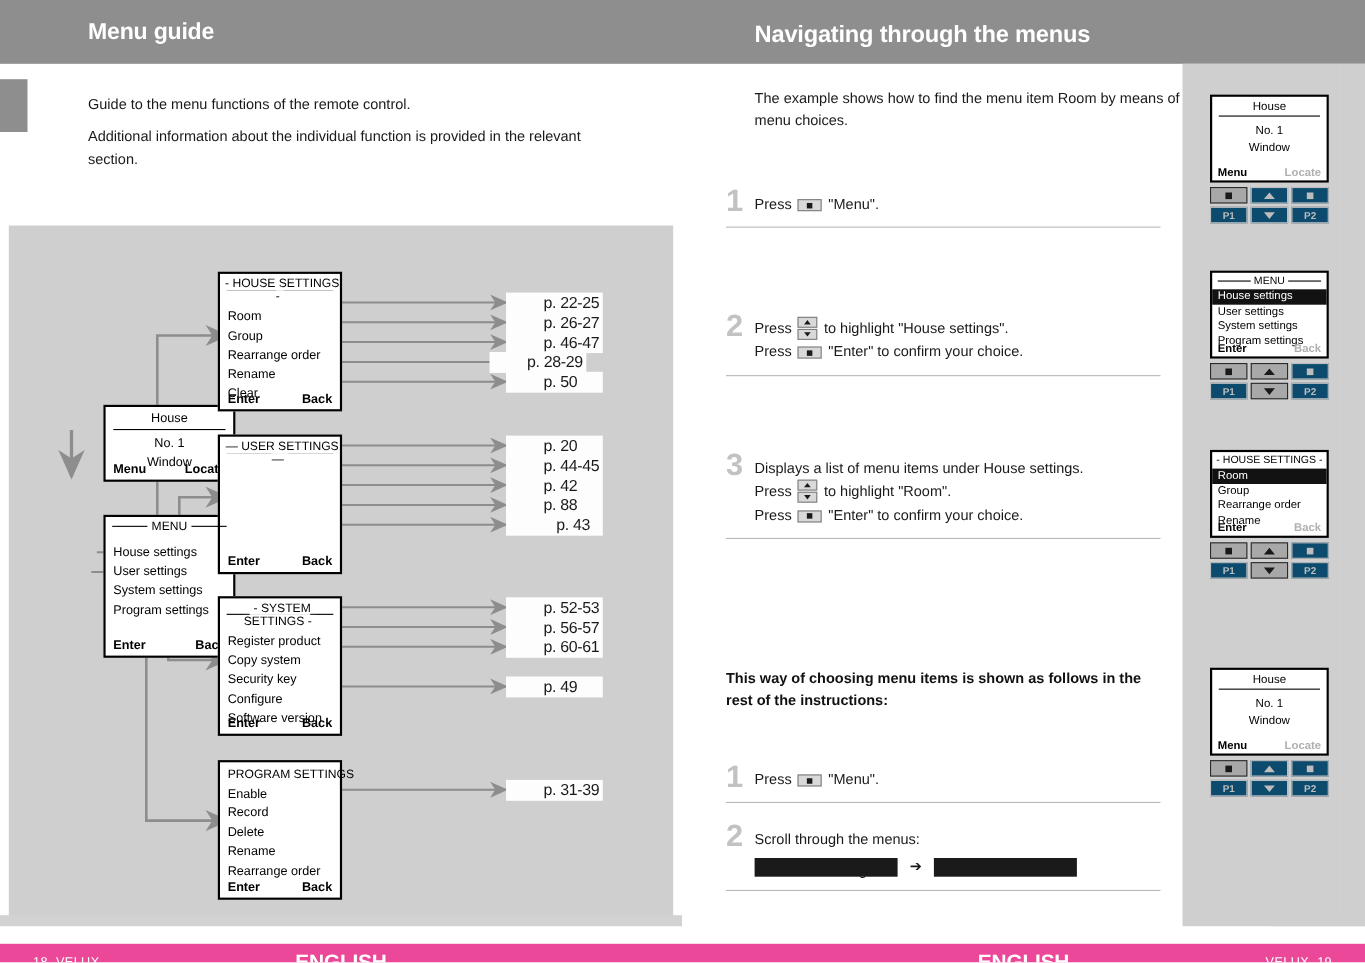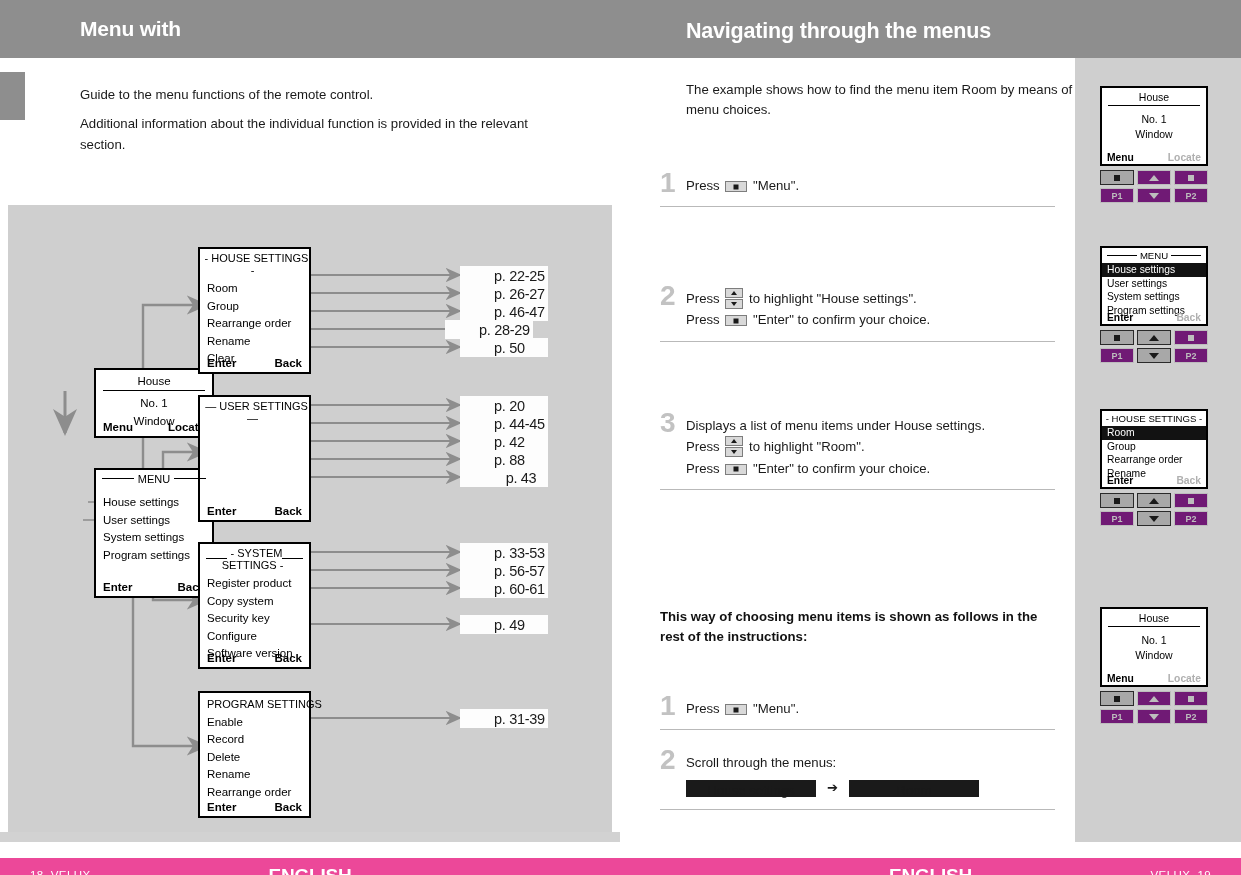--- a/index.html
+++ b/index.html
@@ -209,7 +209,7 @@
 
   <div class="page page-left">
     <div class="hdr">
-      <div class="hdr-title">Menu with</div>
+      <div class="hdr-title">Menu guide</div>
     </div>
     <div class="tab-mark tab-left"></div>
 

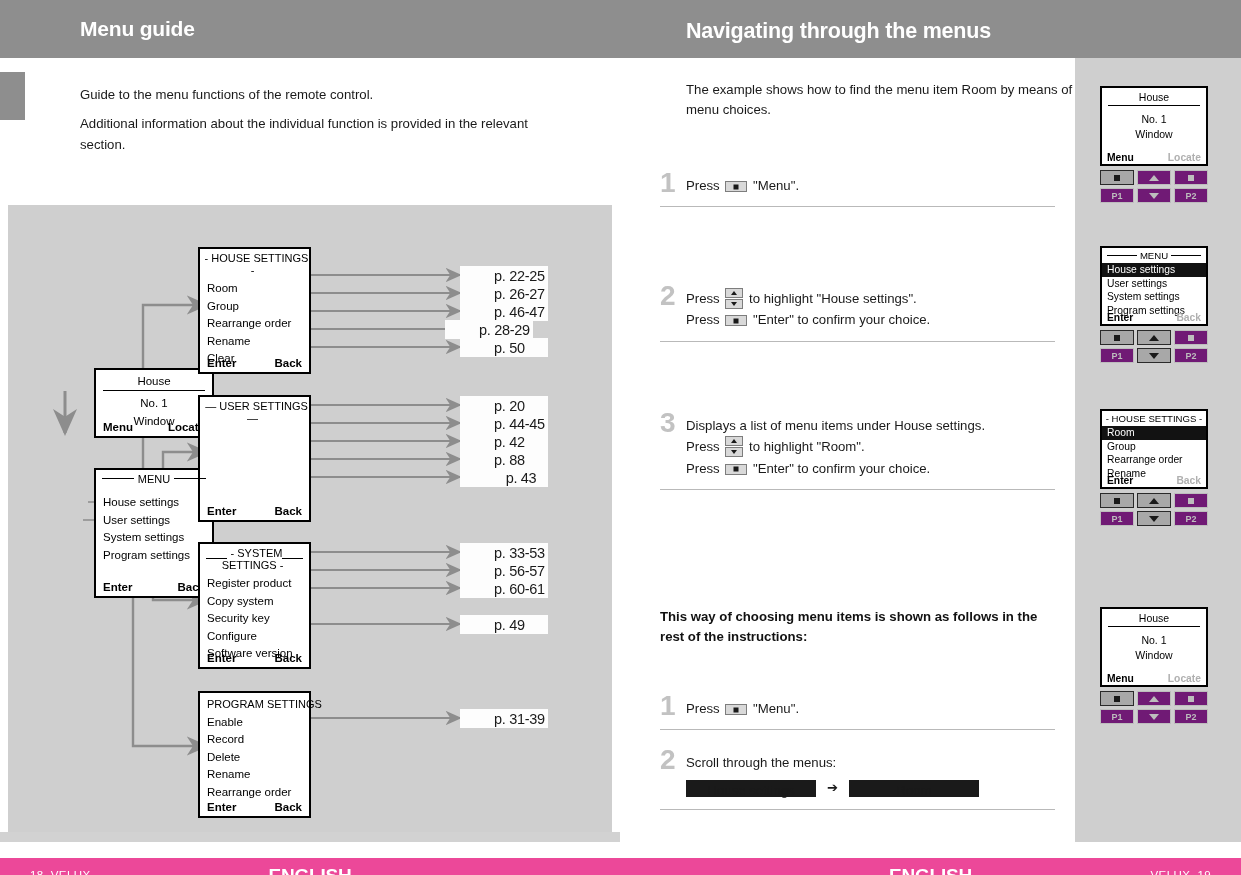--- a/index.html
+++ b/index.html
@@ -190,7 +190,7 @@
   .btns { margin-top: 4px; }
   .btn-row { display:flex; gap: 3px; margin-bottom: 3px; }
   .btn {
-    flex:1; height: 15px; background:#701a75; border:1.4px solid #bdbdbd;
+    flex:1; height: 15px; background:#0c4a6e; border:1.4px solid #bdbdbd;
     display:flex; align-items:center; justify-content:center;
     font-size: 9px; font-weight:bold; color:#bdbdbd;
   }

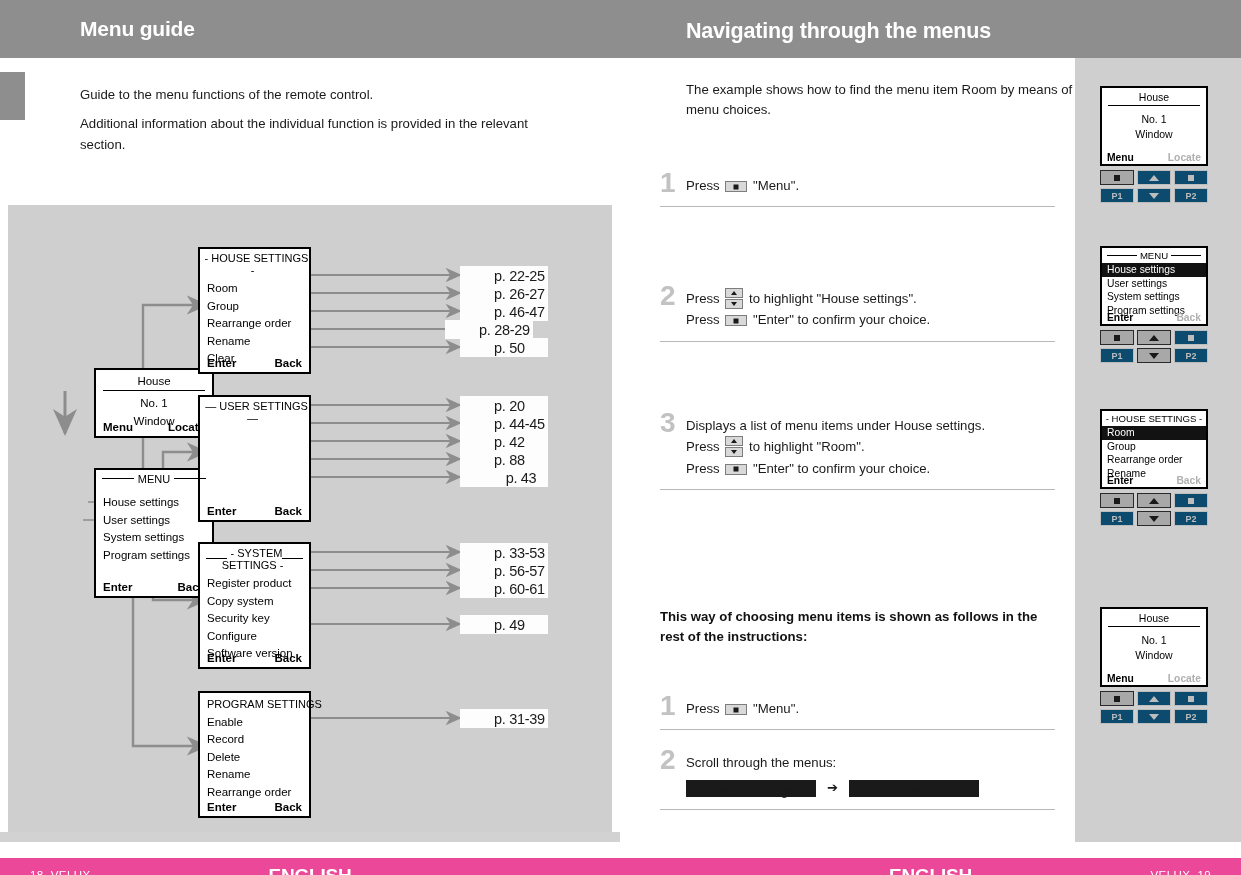--- a/index.html
+++ b/index.html
@@ -394,7 +394,7 @@
         </div>
 
       <div class="pref" style="left:452px; top:338px;">
-          <span>p. 33-53</span>
+          <span>p. 52-53</span>
         </div>
       <div class="pref" style="left:452px; top:356px;">
           <span>p. 56-57</span>

